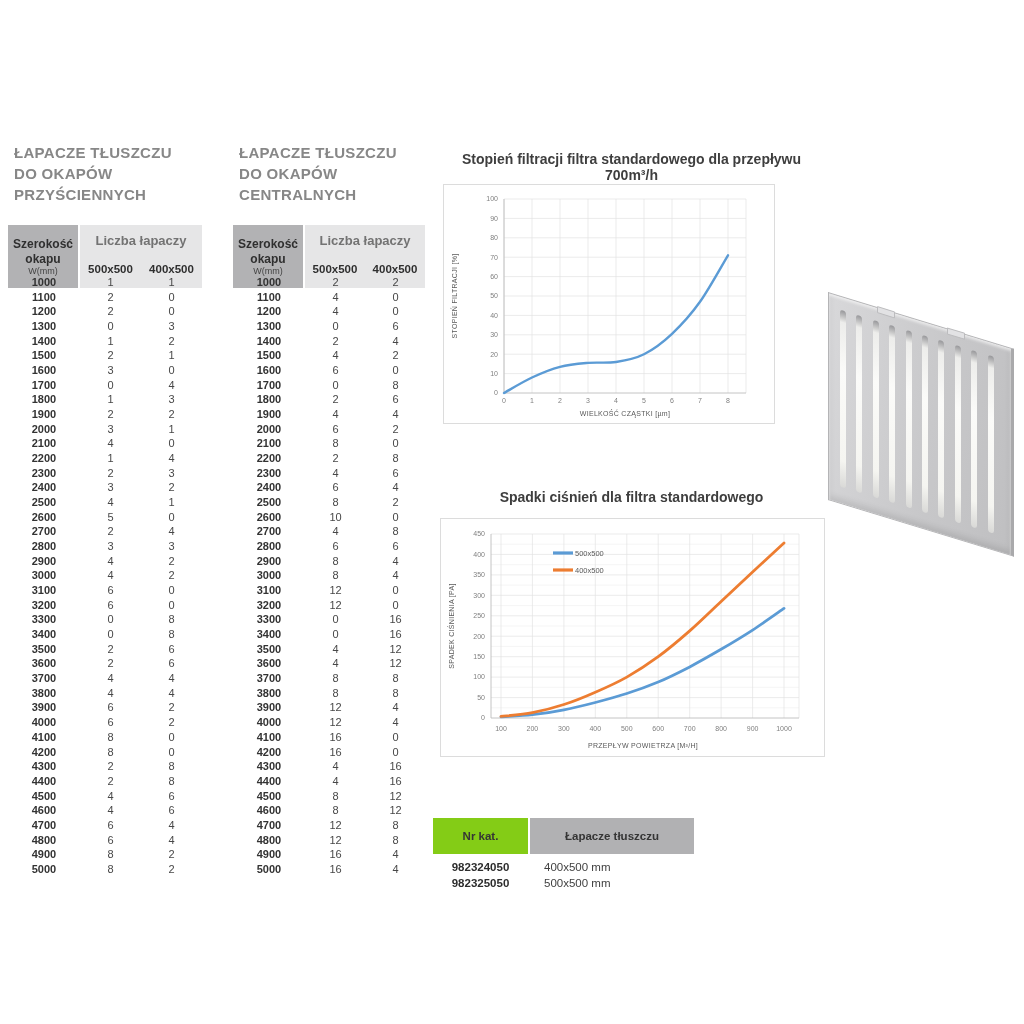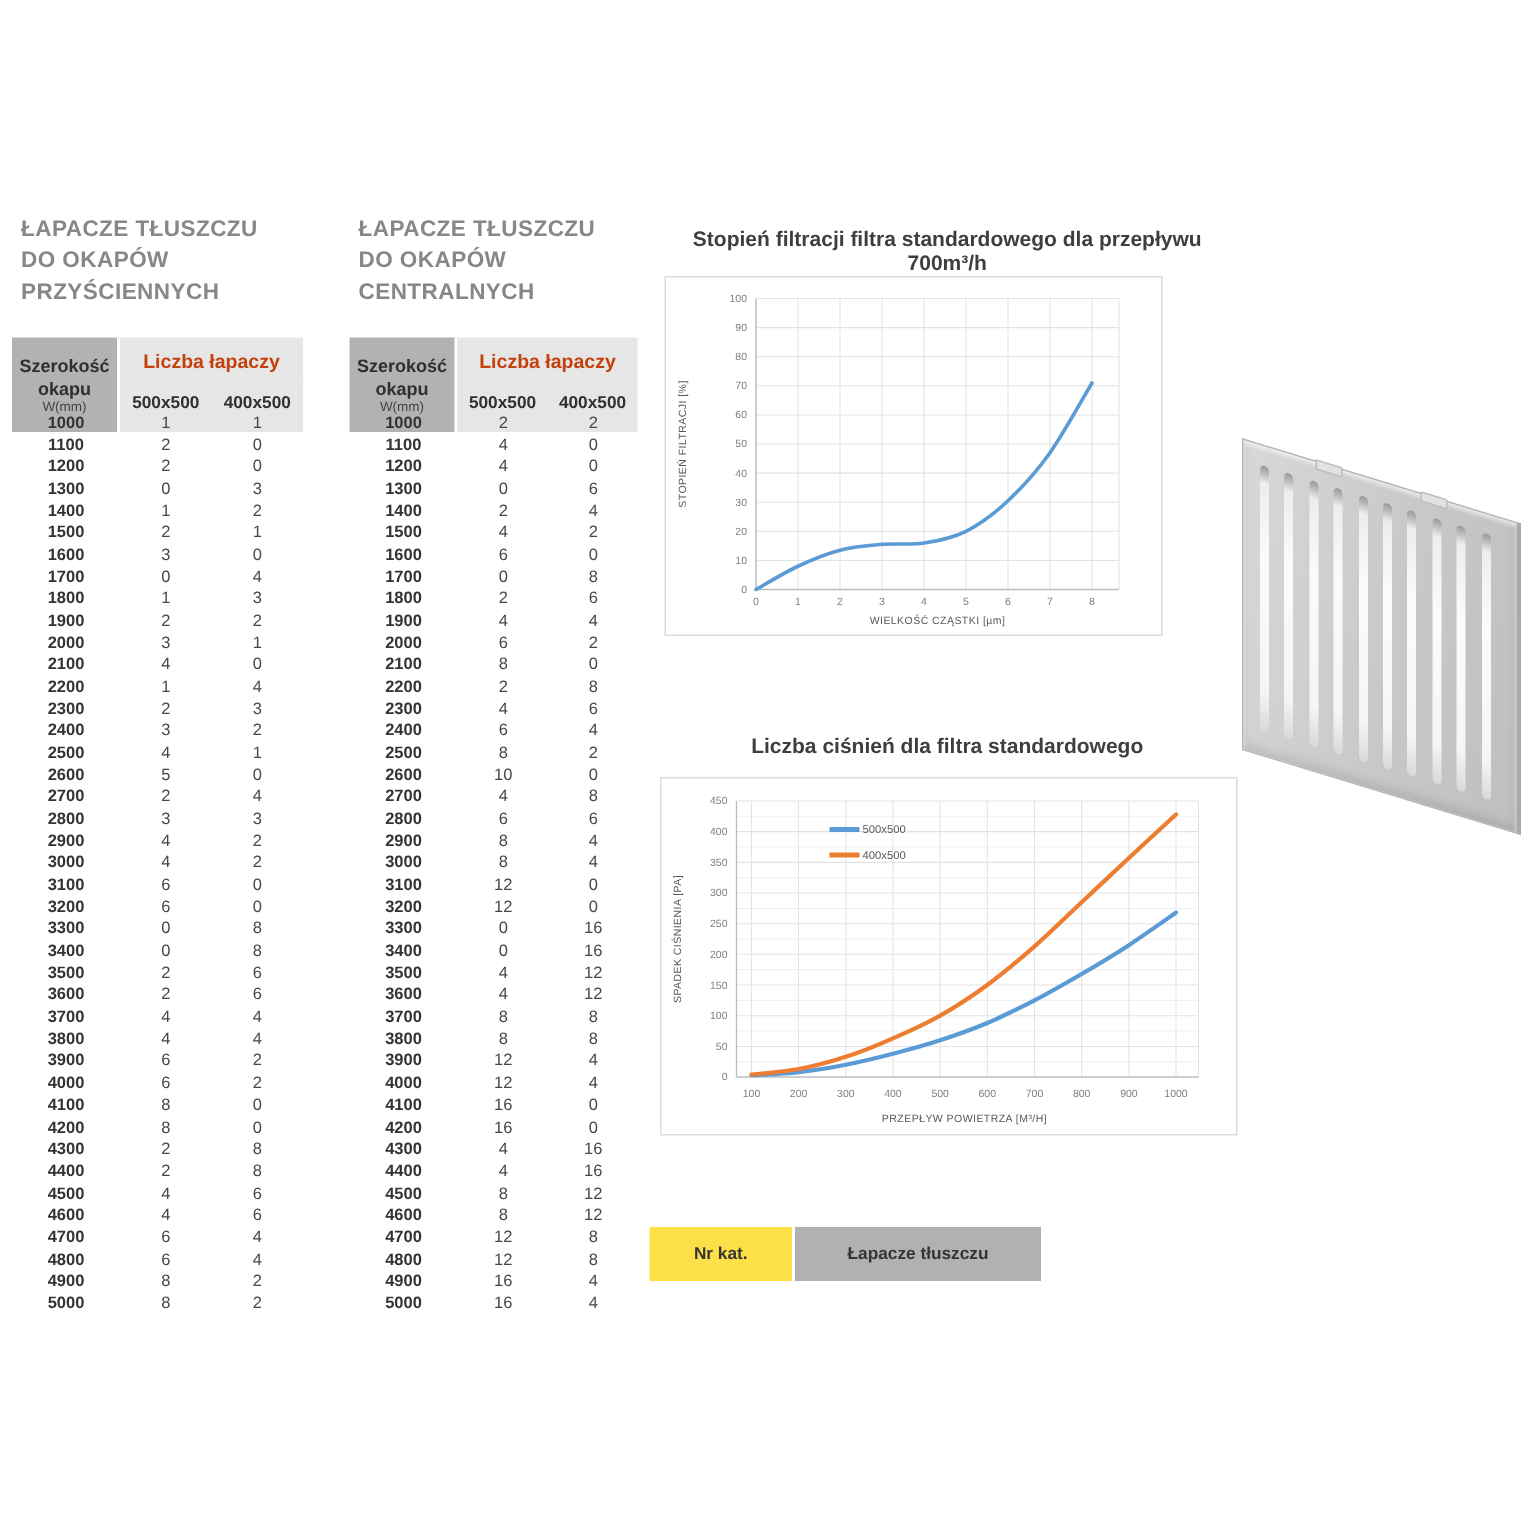--- a/index.html
+++ b/index.html
@@ -20,7 +20,7 @@
   .h1a{font-size:12px;font-weight:700;line-height:1.2;text-align:center;white-space:pre-line;}
   .h1b{font-size:9px;color:#444;}
   .h-group{grid-area:g;background:#e6e6e7;display:flex;align-items:center;justify-content:center;
-           font-size:13px;font-weight:700;color:#c2410c;}
+           font-size:13px;font-weight:700;color:#737373;}
   .h-sub{grid-area:s;background:#e6e6e7;display:flex;color:#2f2f2f;}
   .h-sub span{flex:1;display:flex;align-items:center;justify-content:center;
               font-size:11.5px;font-weight:600;padding-bottom:6px;}

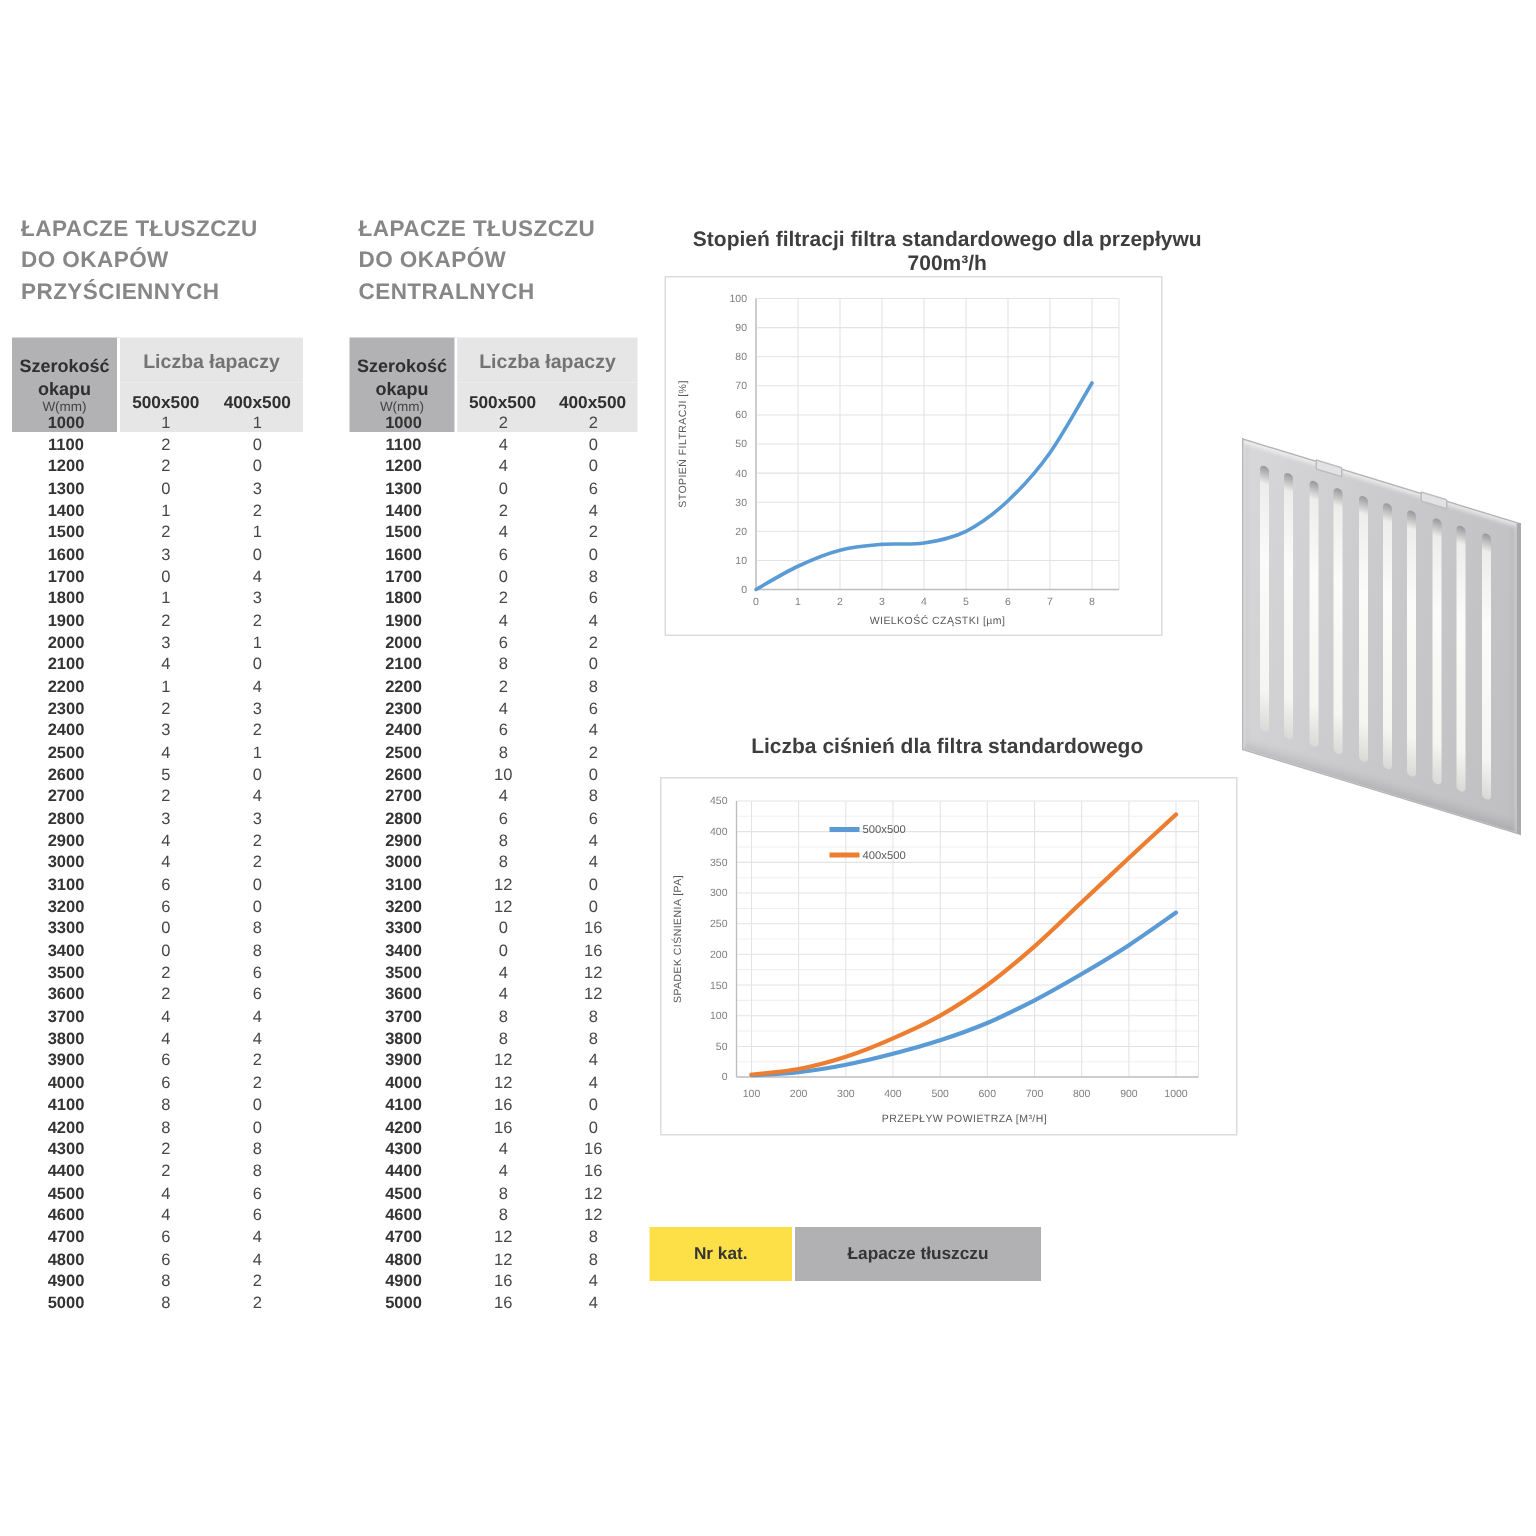--- a/index.html
+++ b/index.html
@@ -574,7 +574,7 @@
       </svg>
   </div>
 
-  <div class="chart-title ct2">Liczba ciśnień dla filtra standardowego</div>
+  <div class="chart-title ct2">Spadki ciśnień dla filtra standardowego</div>
   <div class="chart-panel cp2">
     <svg id="svg-pressure" width="383" height="237">
         <line x1="50" y1="188.8" x2="358" y2="188.8" stroke="#f0f0f0" stroke-width="0.7"></line>

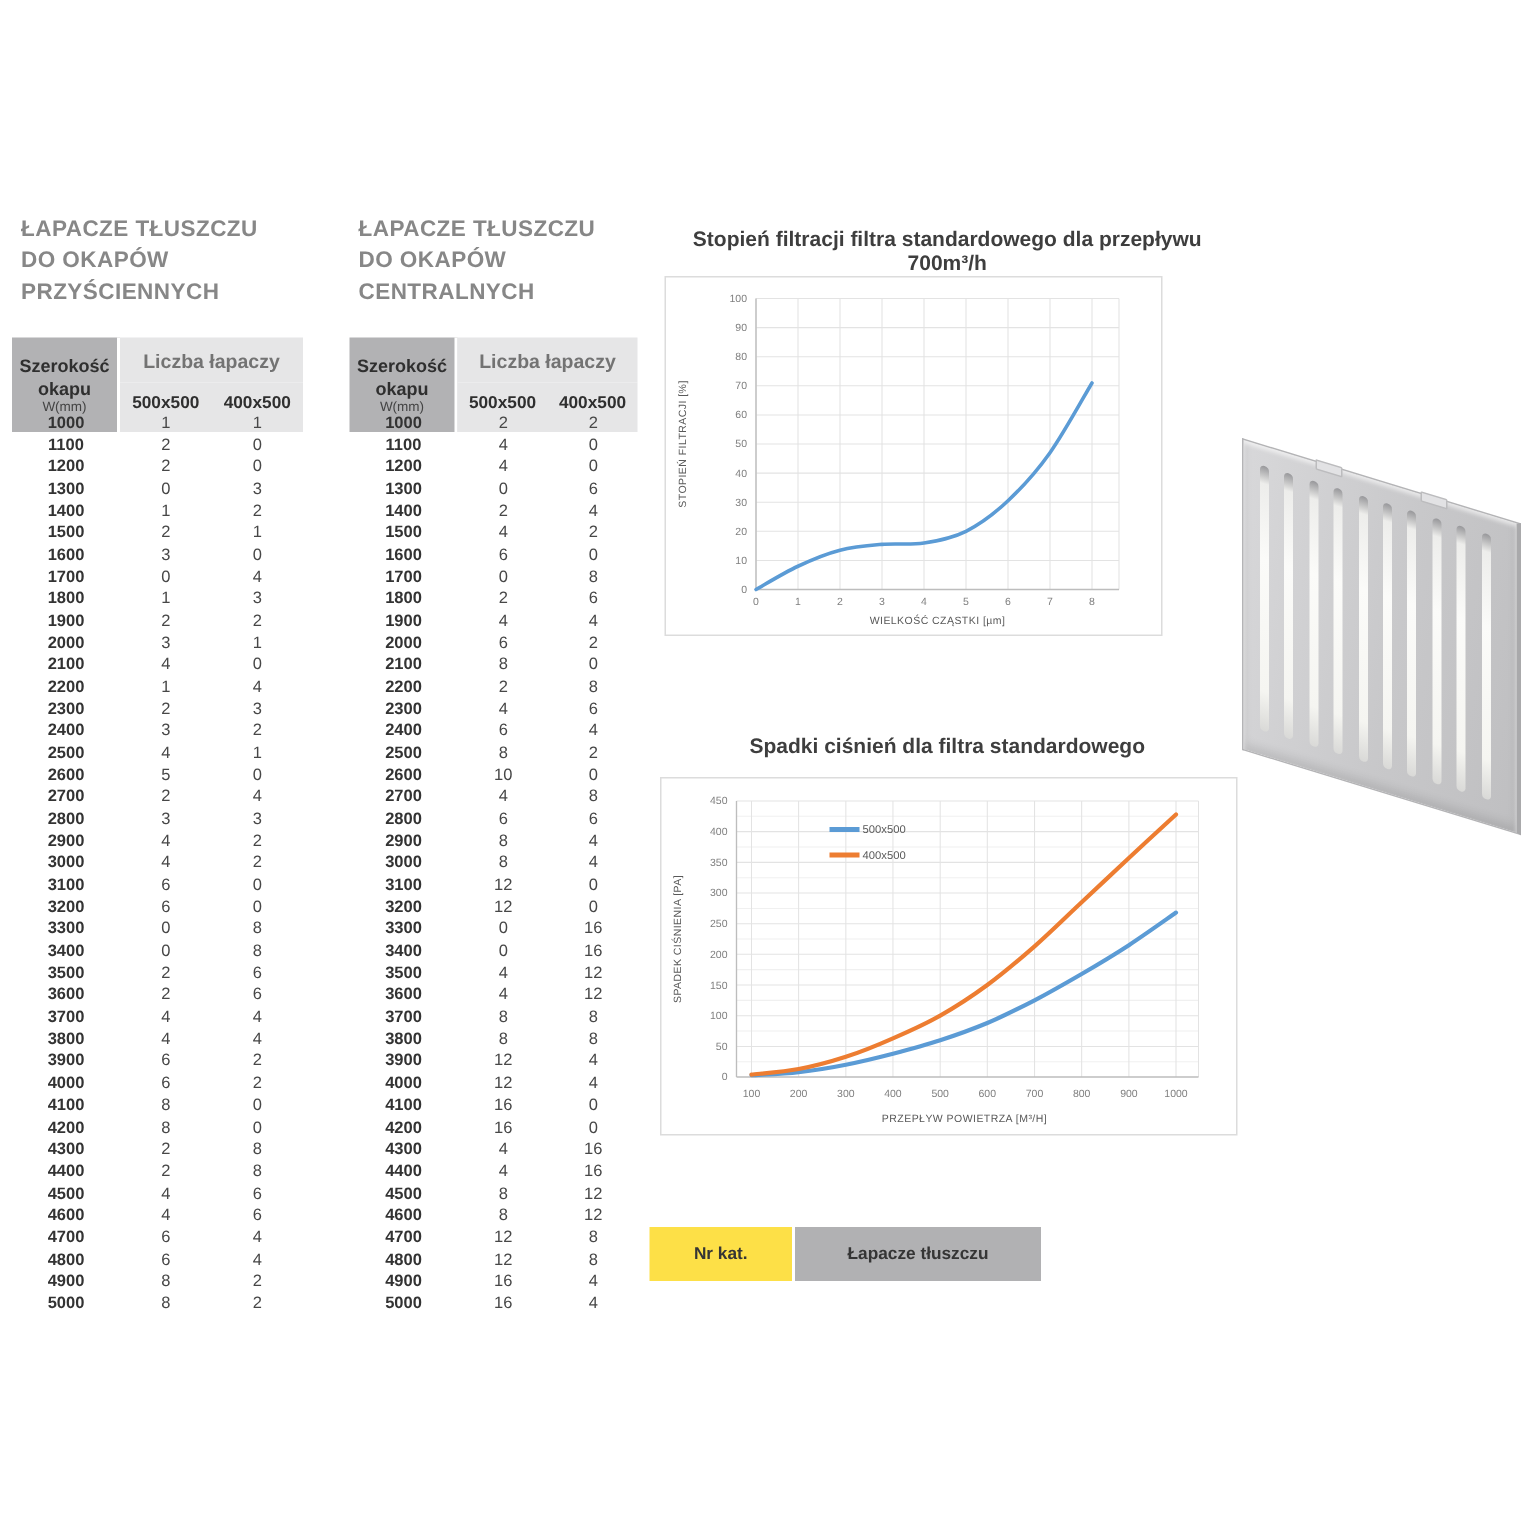--- a/index.html
+++ b/index.html
@@ -56,7 +56,7 @@
   .cat-head{display:grid;grid-template-columns:95px 164px;column-gap:2px;height:36px;}
   .cat-head div{display:flex;align-items:center;justify-content:center;
     font-size:11.5px;font-weight:700;color:#353535;}
-  .ch1{background:#fde047;}
+  .ch1{background:#84cc16;}
   .ch2{background:#b1b1b3;}
   .cat-body{margin-top:5px;display:flex;flex-direction:column;}
   .crow{display:grid;grid-template-columns:95px 164px;column-gap:2px;height:16px;

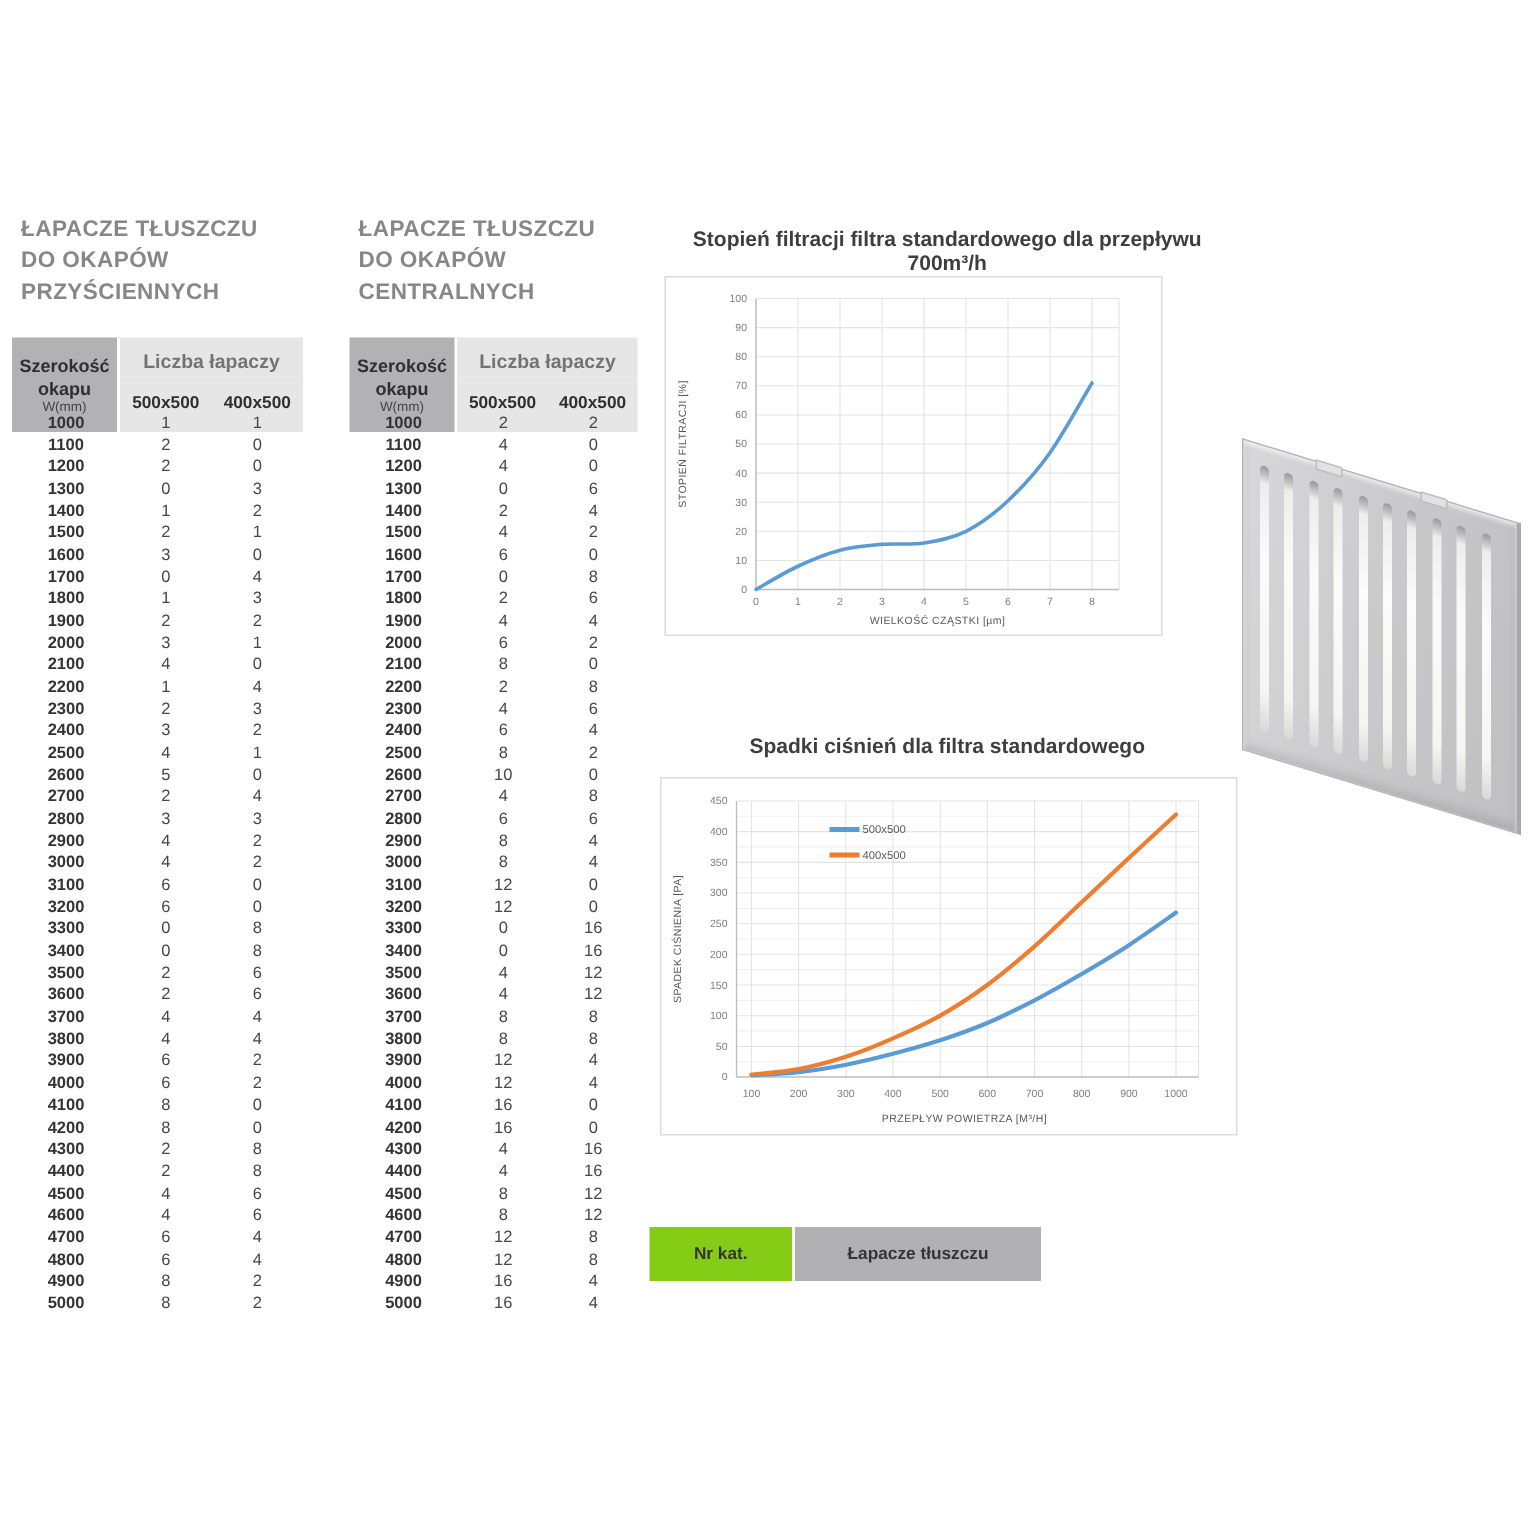--- a/index.html
+++ b/index.html
@@ -659,6 +659,16 @@
       <div class="ch1">Nr kat.</div>
       <div class="ch2">Łapacze tłuszczu</div>
     </div>
+    <div class="cat-body">
+        <div class="crow">
+          <span class="cc0">982324050</span>
+          <span class="cc1">400x500 mm</span>
+        </div>
+        <div class="crow">
+          <span class="cc0">982325050</span>
+          <span class="cc1">500x500 mm</span>
+        </div>
+      </div>
   </section>
 
 </div>

